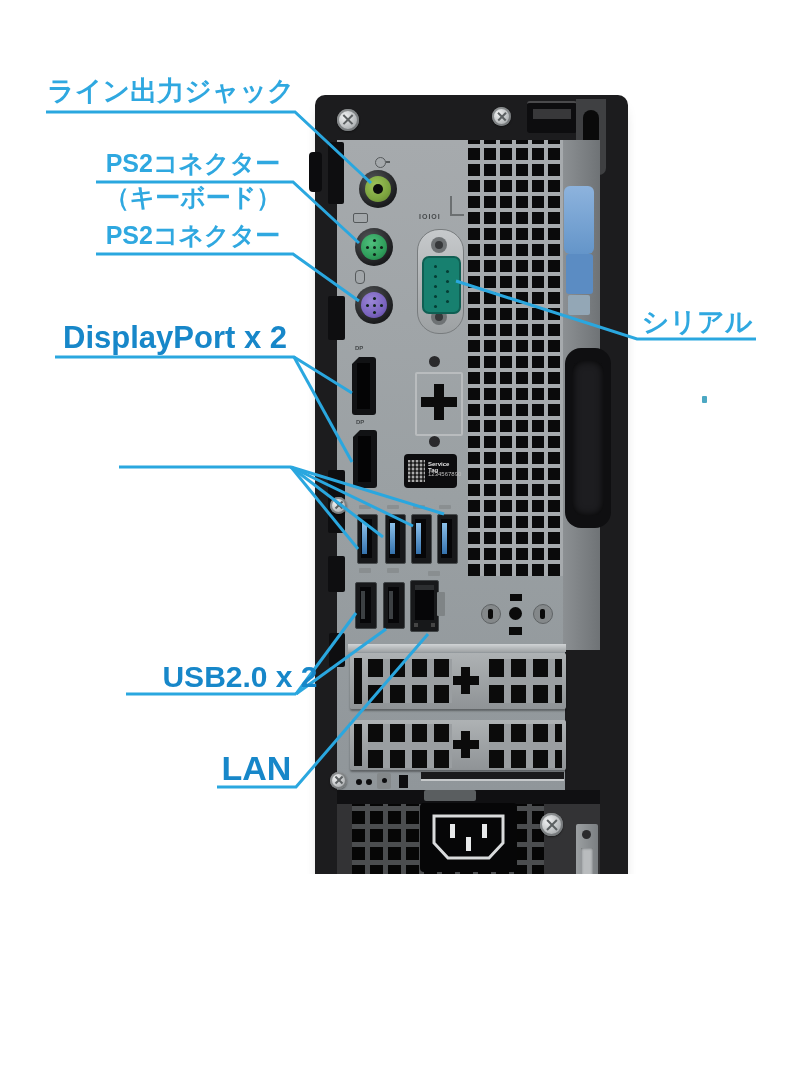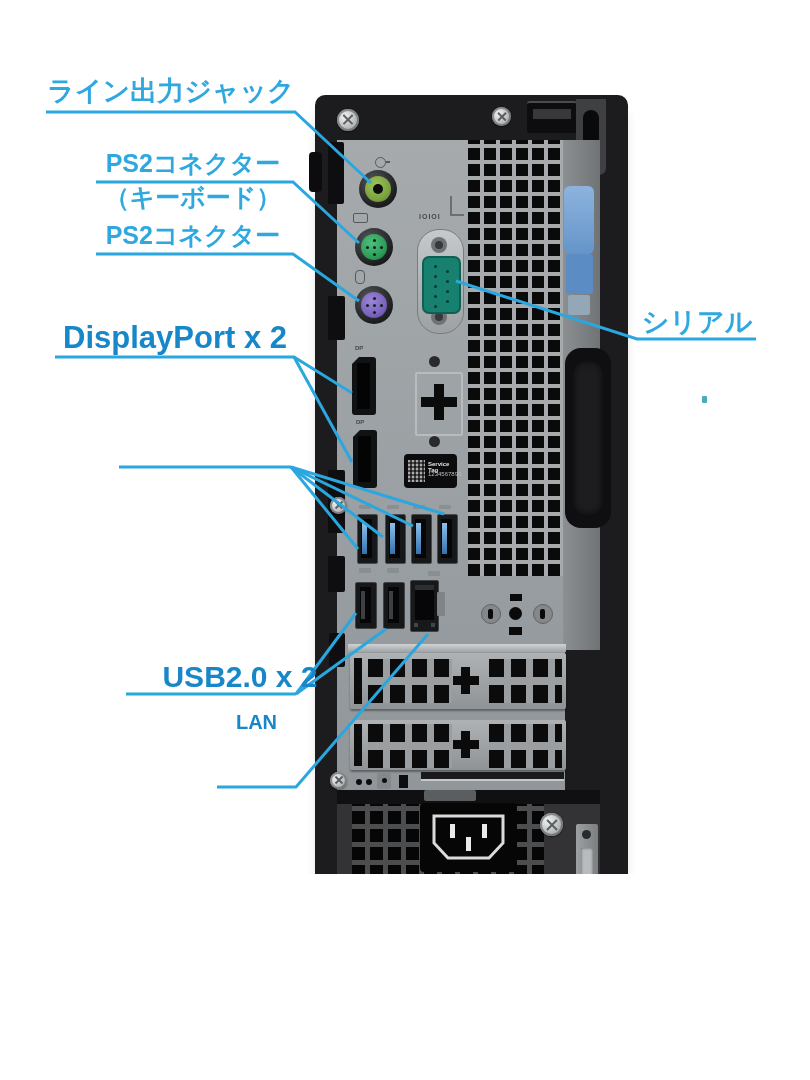--- a/index.html
+++ b/index.html
@@ -284,7 +284,7 @@
 
   <div class="callout en" style="left:126px;top:661px;width:170px;font-size:30px;margin-left:29px;">USB2.0 x 2</div>
 
-  <div class="callout en" style="left:217px;top:712px;width:79px;font-size:20px;">LAN</div>
+  <div class="callout en" style="left:217px;top:751px;width:79px;font-size:34px;">LAN</div>
 
 </div>
 

